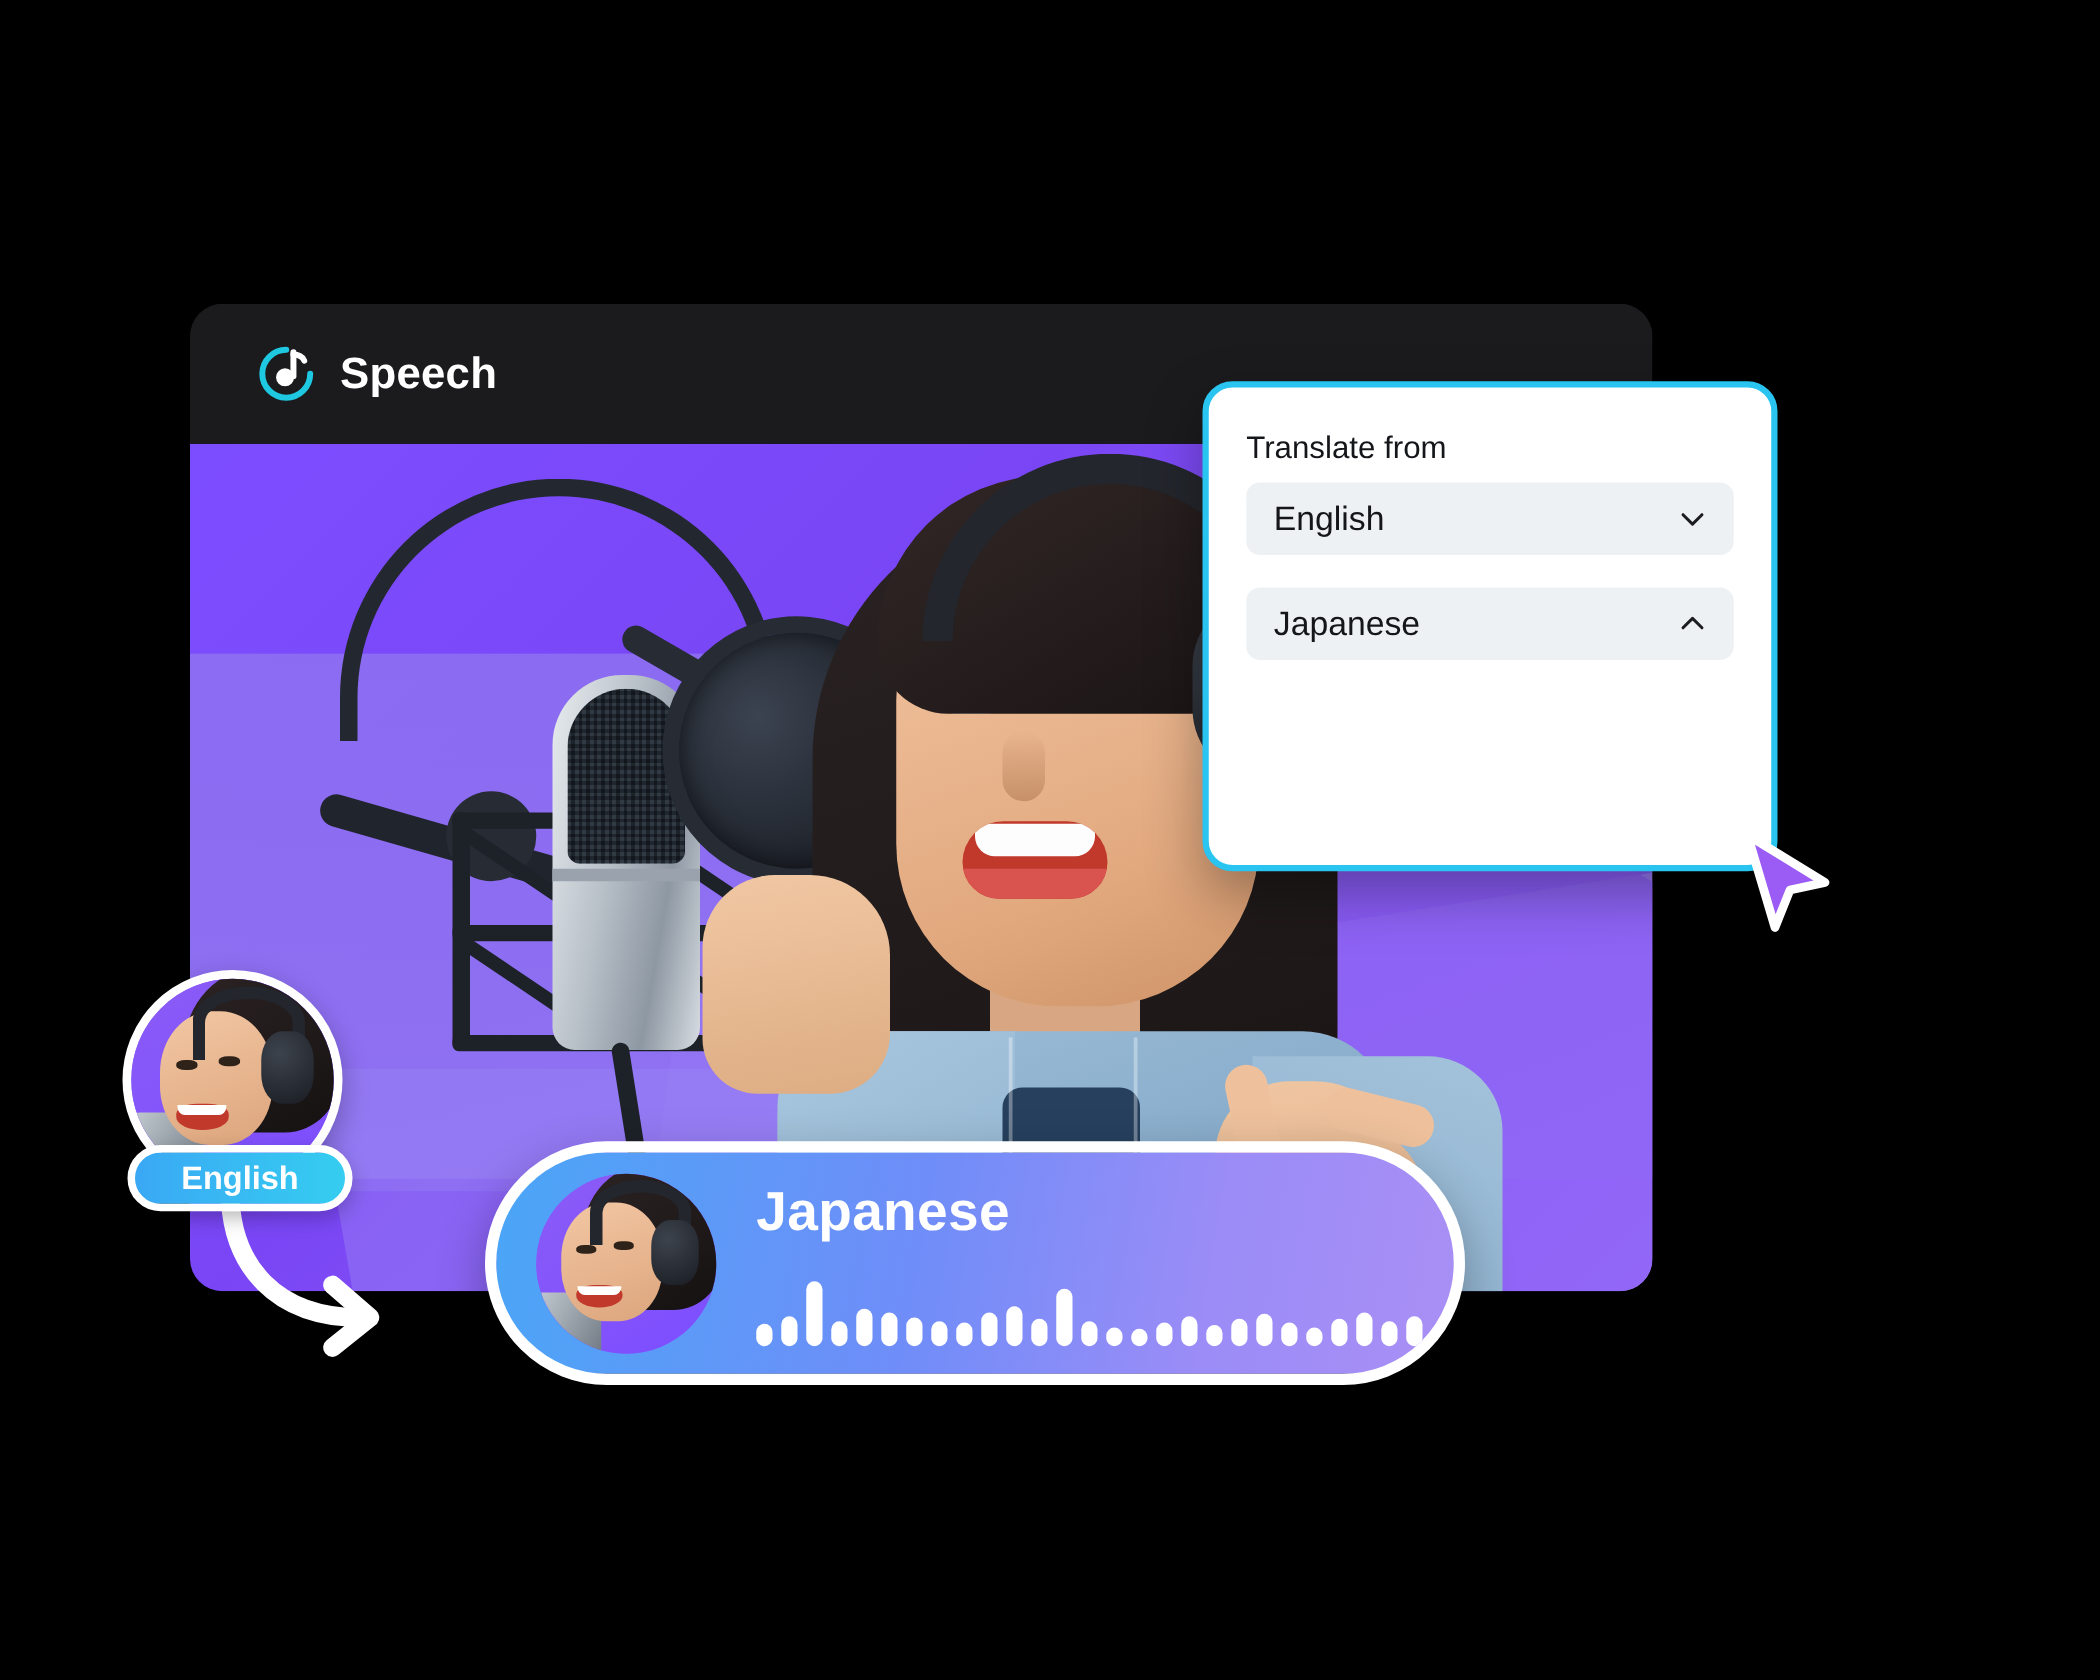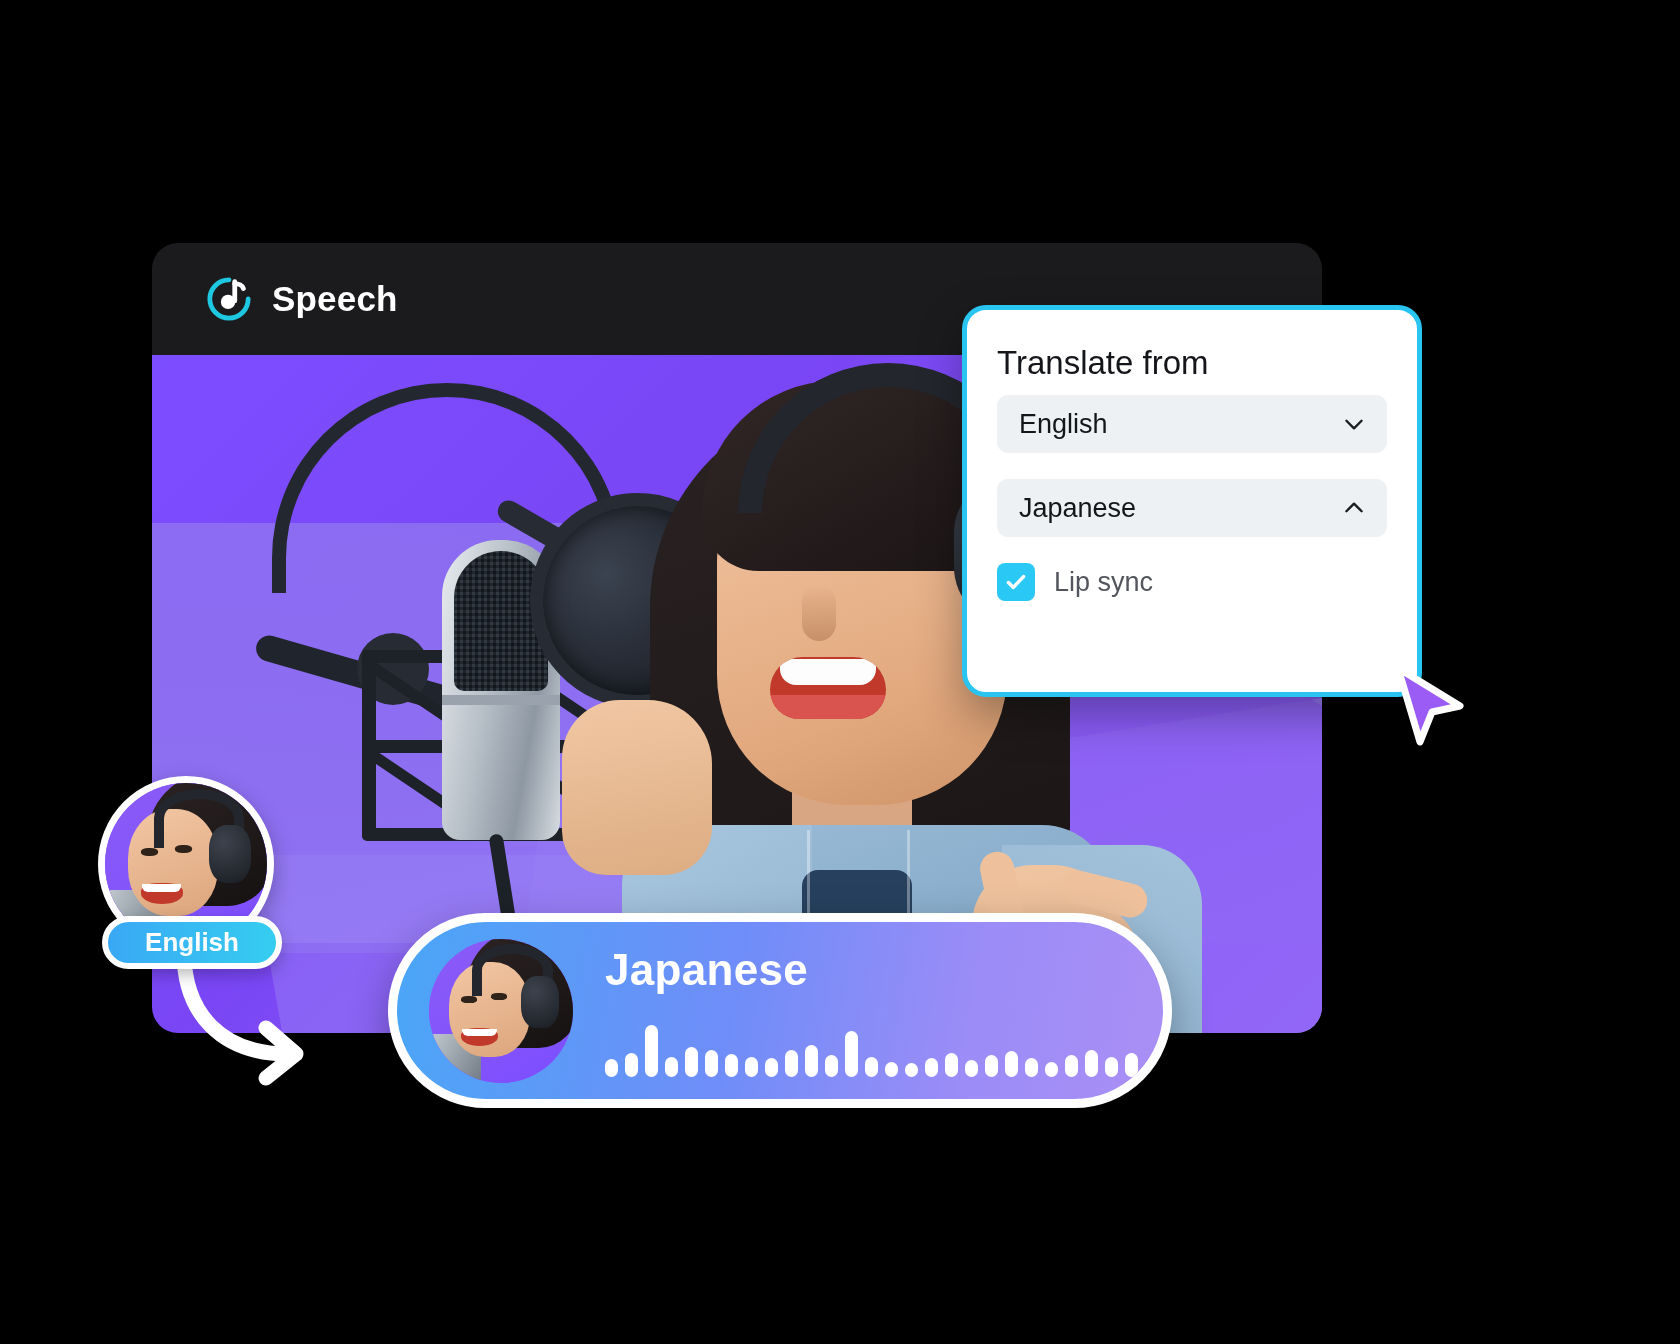--- a/index.html
+++ b/index.html
@@ -135,7 +135,7 @@
     z-index:12;
     box-shadow:0 18px 46px rgba(0,0,0,.32);
   }
-  .field-label{font-size:33px;color:#14161a;font-weight:400;margin-bottom:13px;}
+  .field-label{font-size:25px;color:#14161a;font-weight:400;margin-bottom:13px;}
   .select-box{
     height:58px;background:#eef1f4;border-radius:11px;
     display:flex;align-items:center;justify-content:space-between;

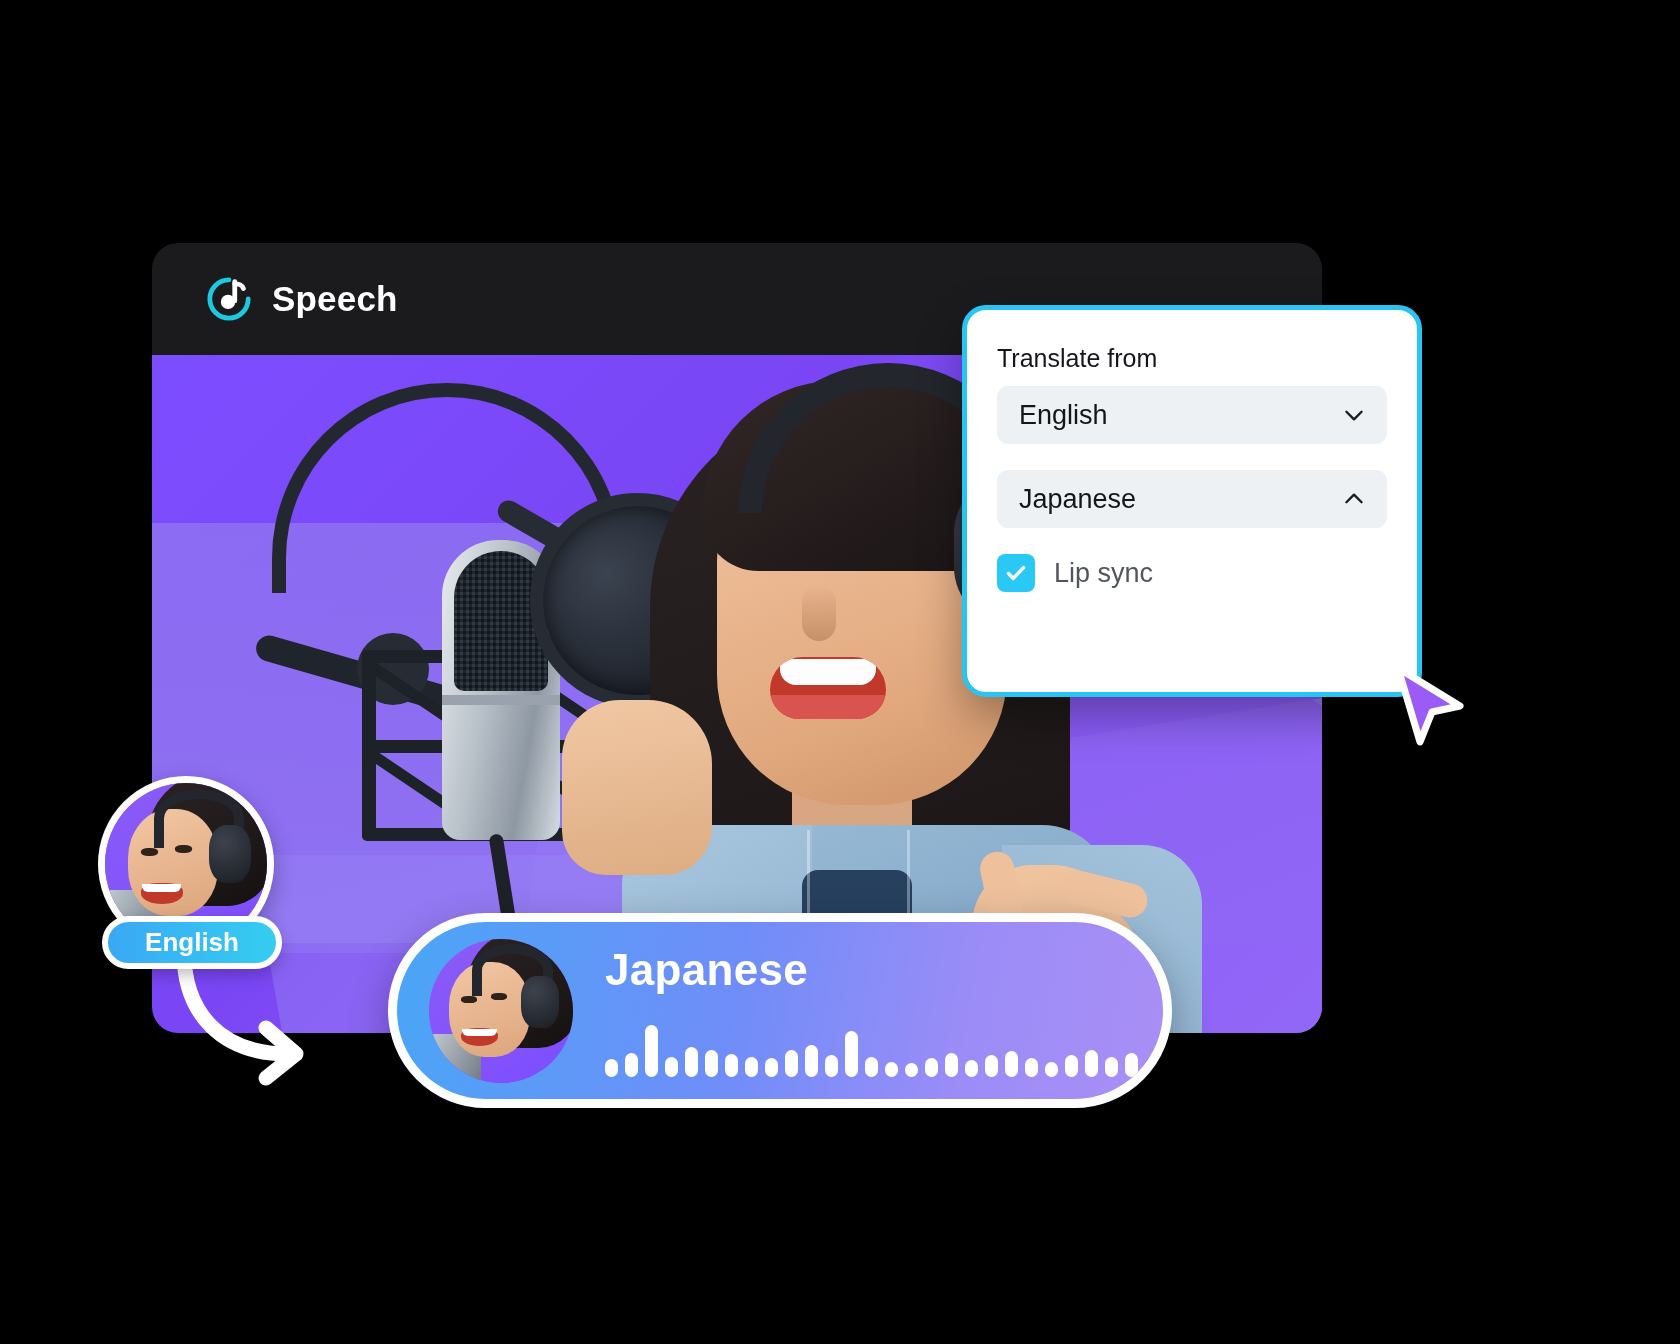--- a/index.html
+++ b/index.html
@@ -317,14 +317,6 @@
       </svg>
     </div>
 
-    <div class="lipsync-row">
-      <span class="checkbox">
-        <svg width="26" height="26" viewBox="0 0 24 24">
-          <path d="M5 12.5l4.5 4.5L19 7" fill="none" stroke="#ffffff" stroke-width="3.2" stroke-linecap="round" stroke-linejoin="round"></path>
-        </svg>
-      </span>
-      <span class="lipsync-label">Lip sync</span>
-    </div>
   </div>
 
 

